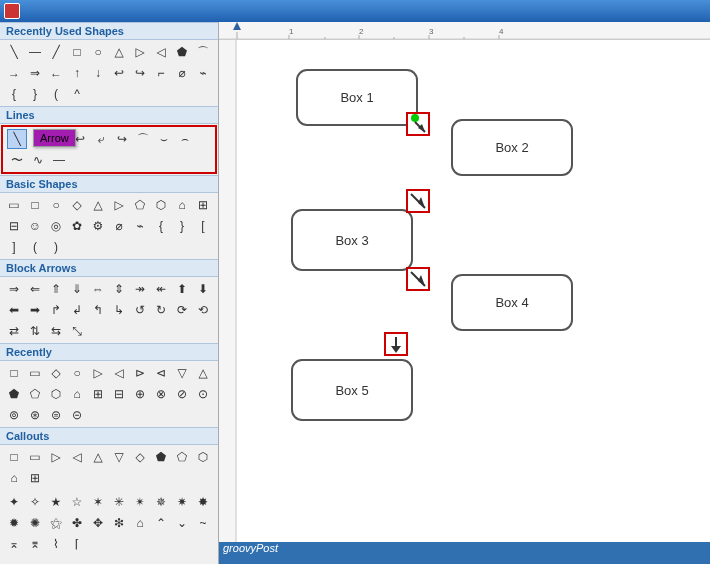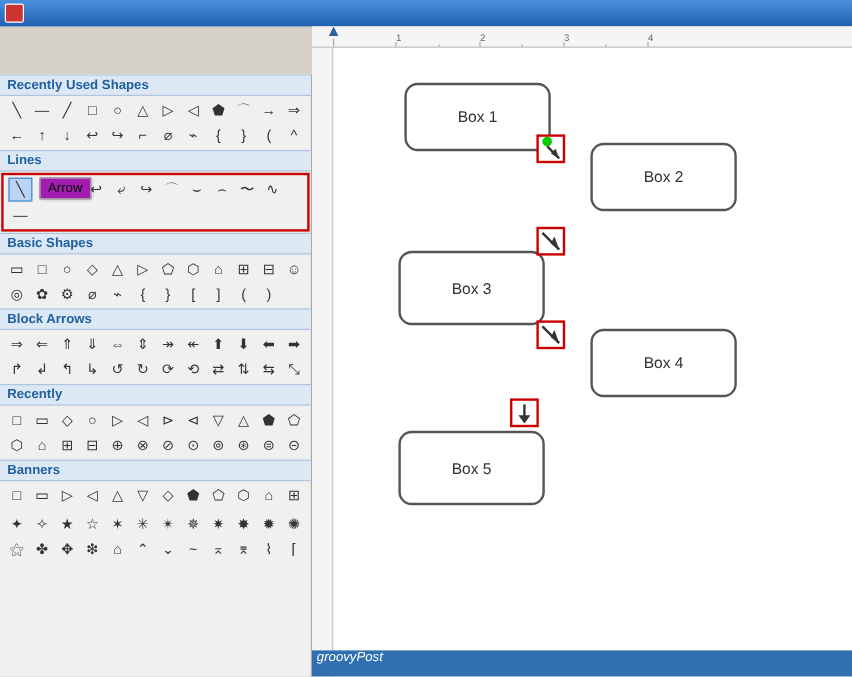--- a/index.html
+++ b/index.html
@@ -29,13 +29,12 @@
 
     
     .left-panel {
-      width: 260px;
+      width: 219px;
       background: #f0f0f0;
       border-right: 1px solid #aaa;
       display: flex;
       flex-direction: column;
       overflow: hidden;
-      margin-top: 40px;
     }
 
     .shapes-panel {

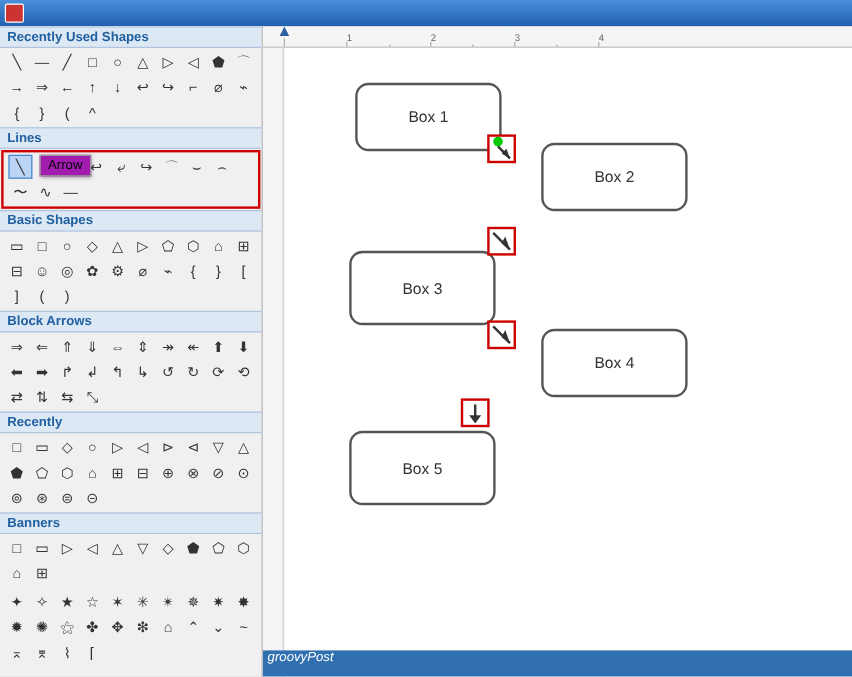--- a/index.html
+++ b/index.html
@@ -298,7 +298,7 @@
         <div class="shape-icon">⊝</div>
       </div>
 
-      <div class="section-header">Banners</div>
+      <div class="section-header">Callouts</div>
       <div class="shapes-grid">
         <div class="shape-icon">□</div>
         <div class="shape-icon">▭</div>

